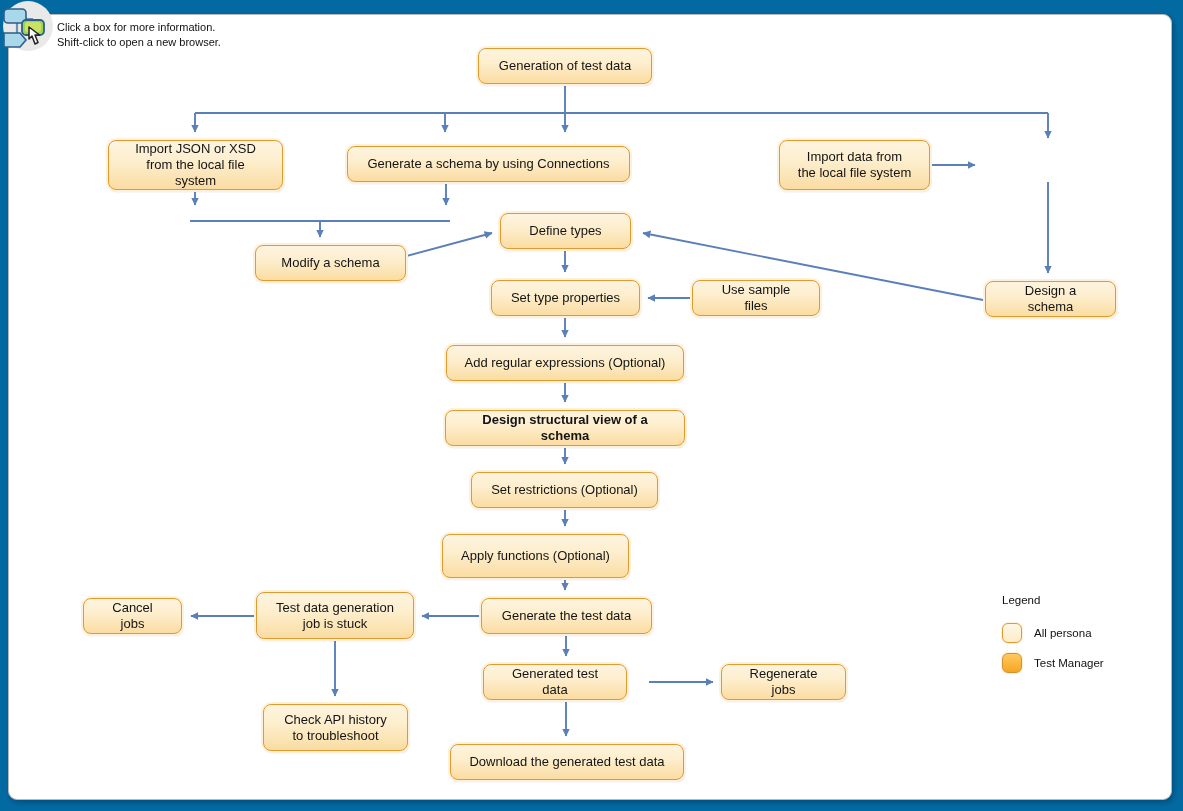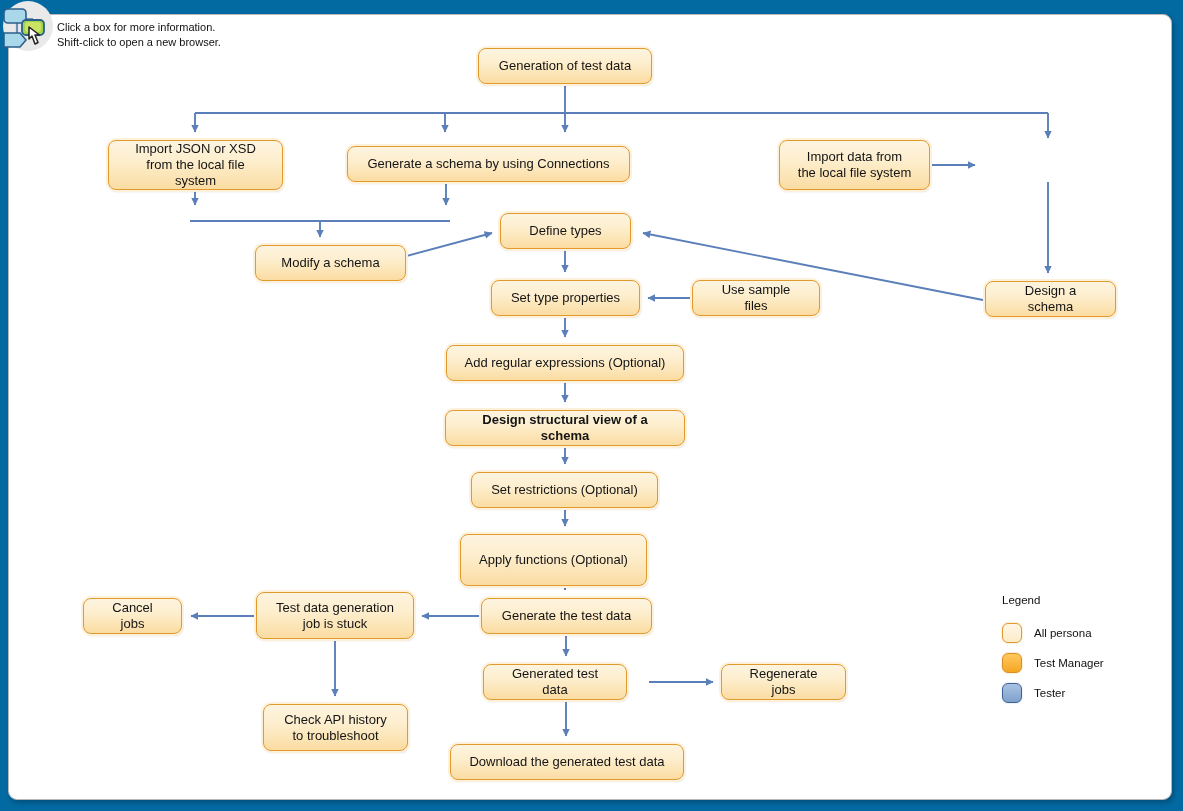--- a/index.html
+++ b/index.html
@@ -255,7 +255,7 @@
     <span>Set restrictions (Optional)</span>
     </div>
 
-  <div class="node" style="left:460px;top:534px;width:187px;height:52px;">
+  <div class="node" style="left:442px;top:534px;width:187px;height:44px;">
     <span>Apply functions (Optional)</span>
     </div>
 

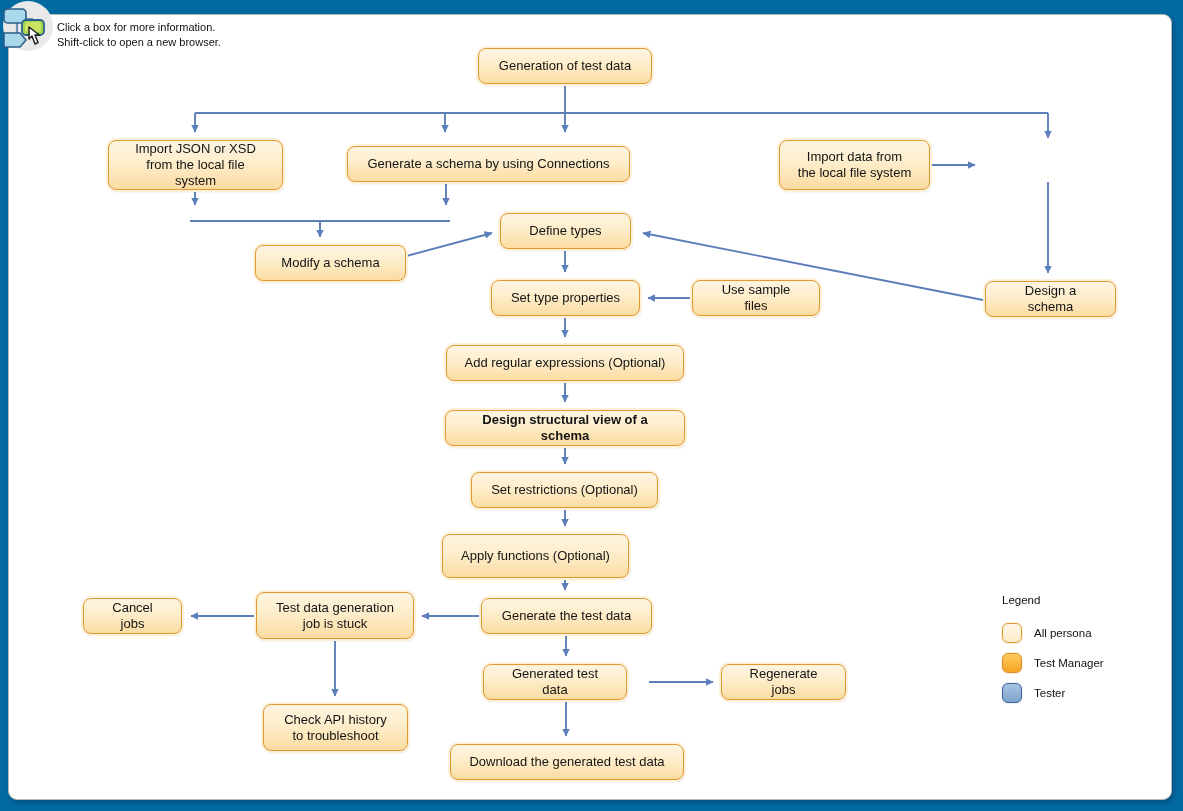--- a/index.html
+++ b/index.html
@@ -300,10 +300,6 @@
       <span class="legend-label">Test Manager</span>
     </div>
 
-    <div class="legend-row">
-      <span class="swatch sw-tester"></span>
-      <span class="legend-label">Tester</span>
-    </div>
 
   </div>
 

